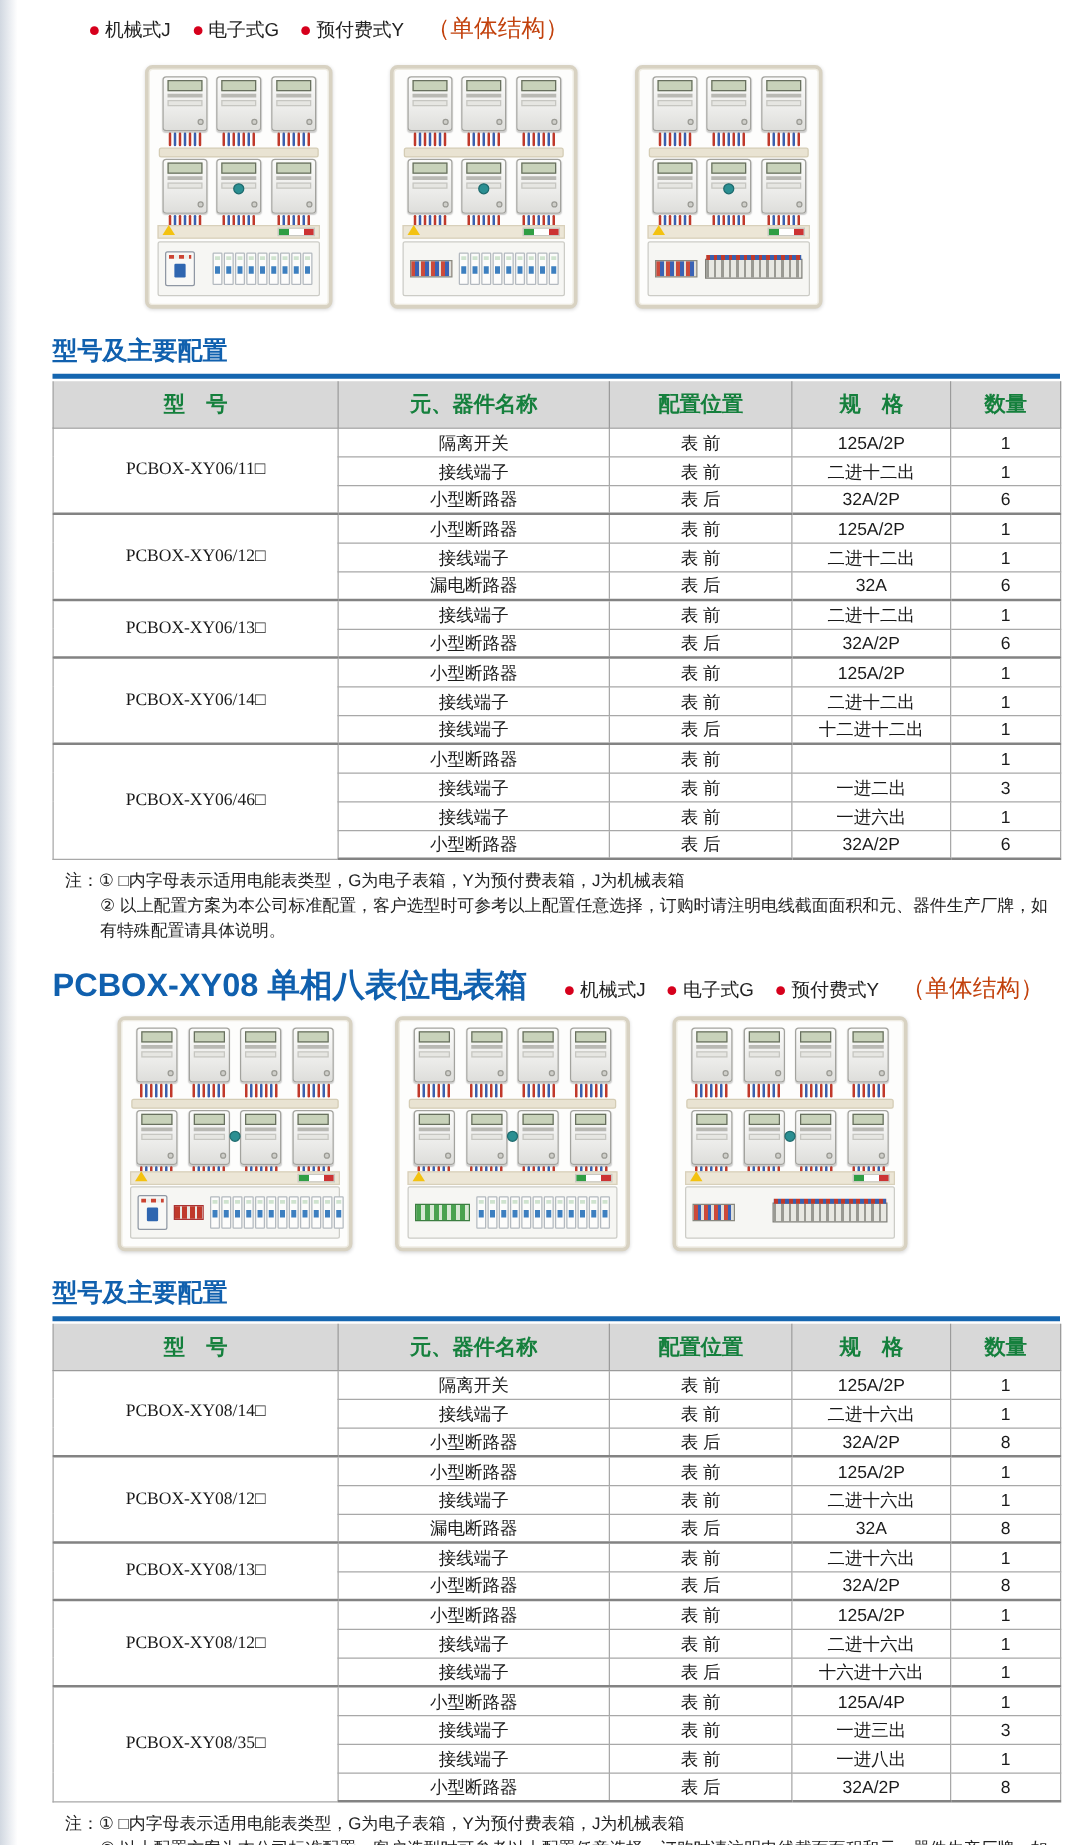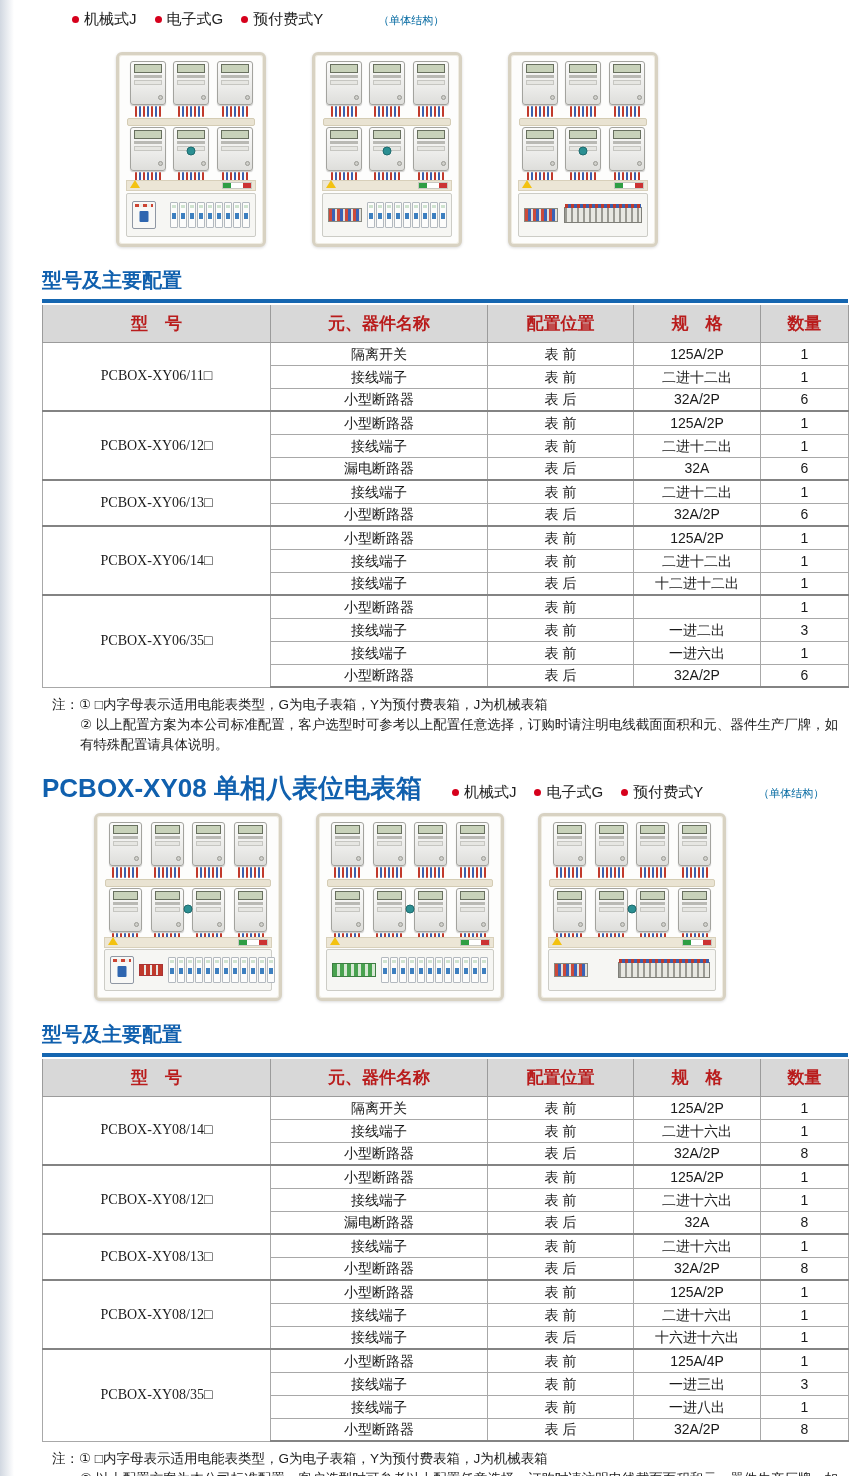--- a/index.html
+++ b/index.html
@@ -15,7 +15,7 @@
   .bullets { display:flex; align-items:baseline; margin-left:30px; font-size:15px; color:#222; }
   .bullet { display:flex; align-items:baseline; margin-right:18px; white-space:nowrap; }
   .dot { width:7px; height:7px; border-radius:50%; background:#d6001c; display:inline-block; margin-right:5px; position:relative; top:-1px; }
-  .paren { font-size:11px; color:#0369a1; white-space:nowrap;margin-left:37px; }
+  .paren { font-size:19px; color:#c2410c; white-space:nowrap; }
 
   
   .images-row { display:flex; margin-top:10px; }

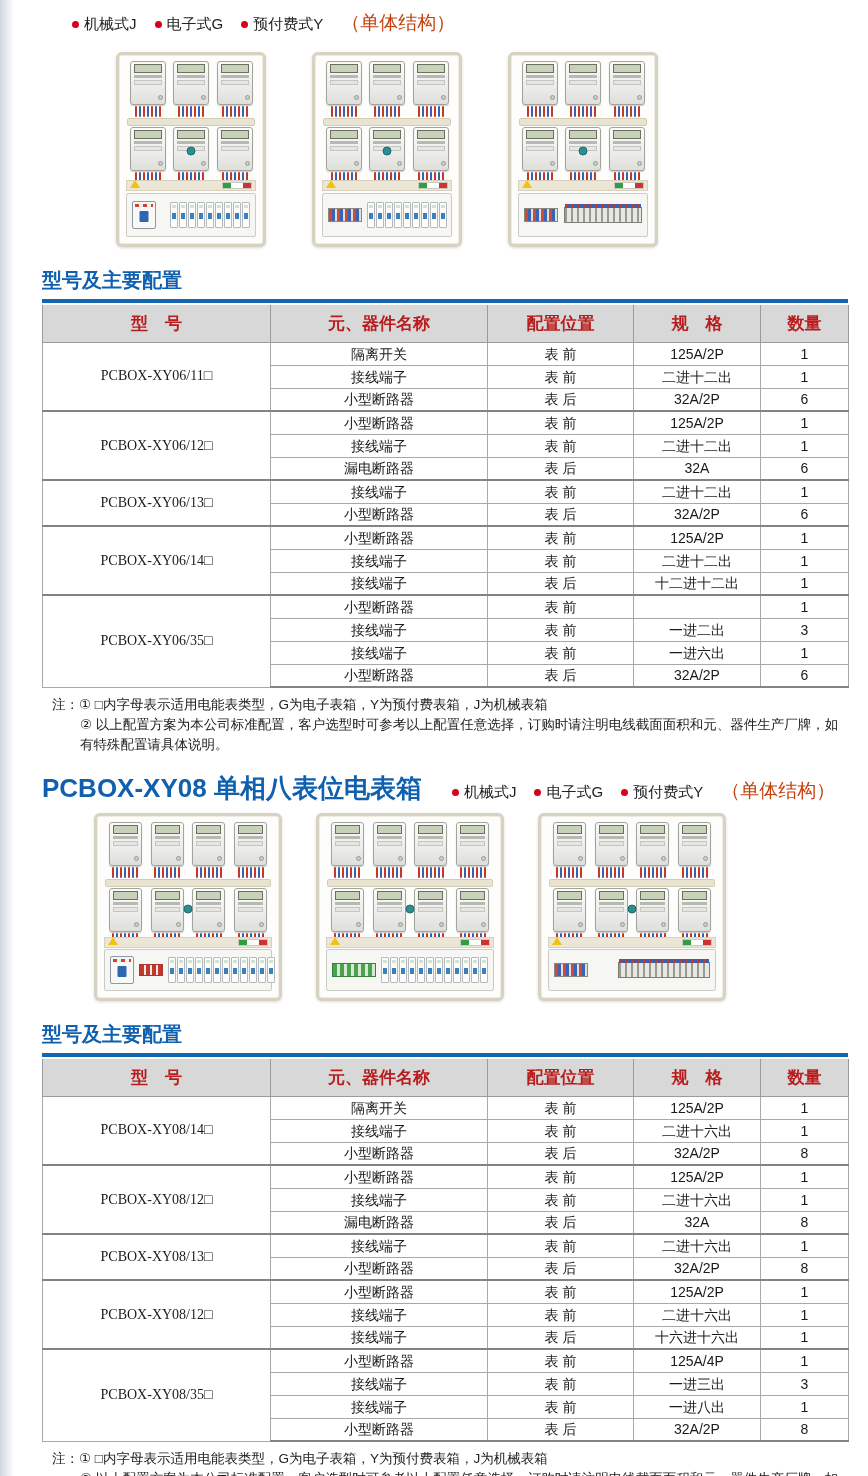--- a/index.html
+++ b/index.html
@@ -83,7 +83,7 @@
   table.cfg { border-collapse:collapse; width:806px; margin-top:2px; table-layout:fixed; }
   col.c0 { width:228px; } col.c1 { width:217px; } col.c2 { width:146px; } col.c3 { width:127px; } col.c4 { width:88px; }
   table.cfg th { background:#d8d8d8; border:1px solid #9b9b9b; border-top:none; height:37px;
-    font-size:17px; font-weight:bold; color:#b91c1c; text-align:center; }
+    font-size:17px; font-weight:bold; color:#15803d; text-align:center; }
   table.cfg td { border:1px solid #a8a8a8; height:23px; font-size:14px; text-align:center;
     color:#1a1a1a; line-height:1; padding:0 2px; }
   table.cfg tr.group-first td { border-top:2px solid #838383; }

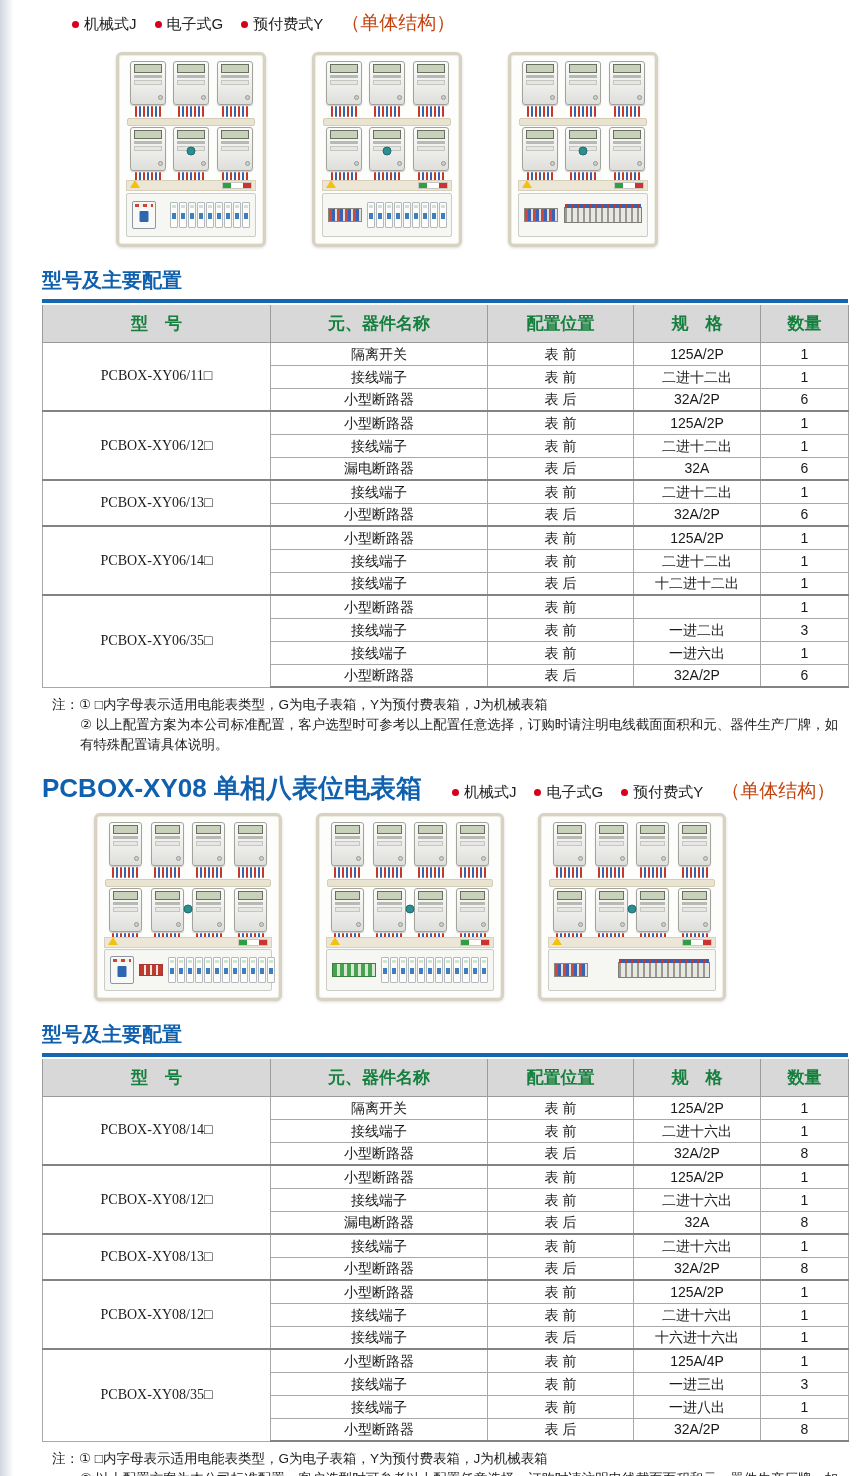--- a/index.html
+++ b/index.html
@@ -590,7 +590,7 @@
             <td class="c4">1</td>
           </tr>
           <tr class="group-first">
-            <td class="model-cell" rowspan="4">PCBOX-XY06/35□</td>
+            <td class="model-cell" rowspan="4">PCBOX-XY06/46□</td>
             <td class="c1">小型断路器</td>
             <td class="c2">表 前</td>
             <td class="c3"></td>

